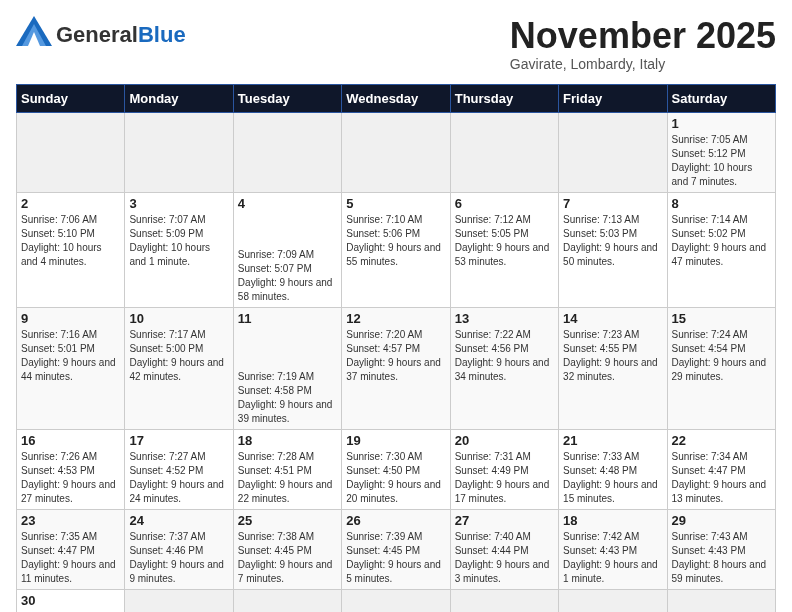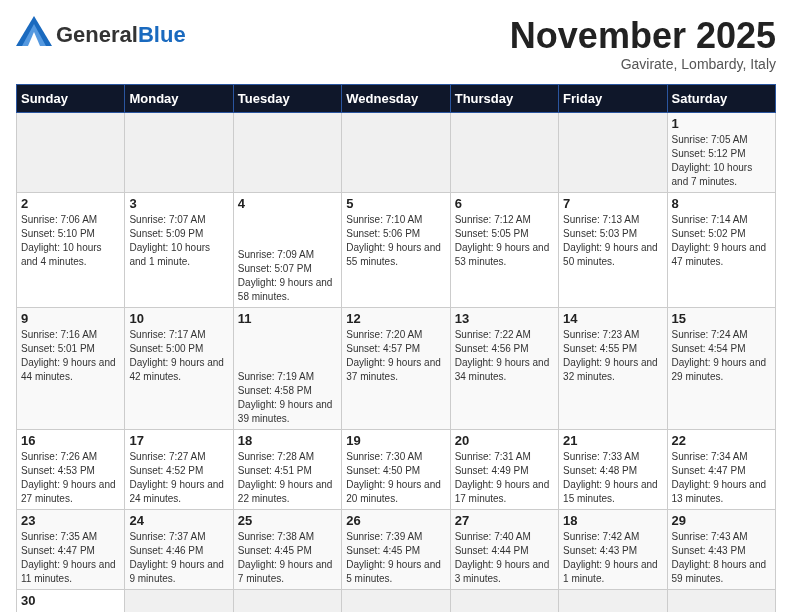--- a/index.html
+++ b/index.html
@@ -35,7 +35,7 @@
       height: 30px;
     }
     .title-area {
-      text-align: right;
+      text-align: left;
     }
     .month-title {
       font-size: 36px;

